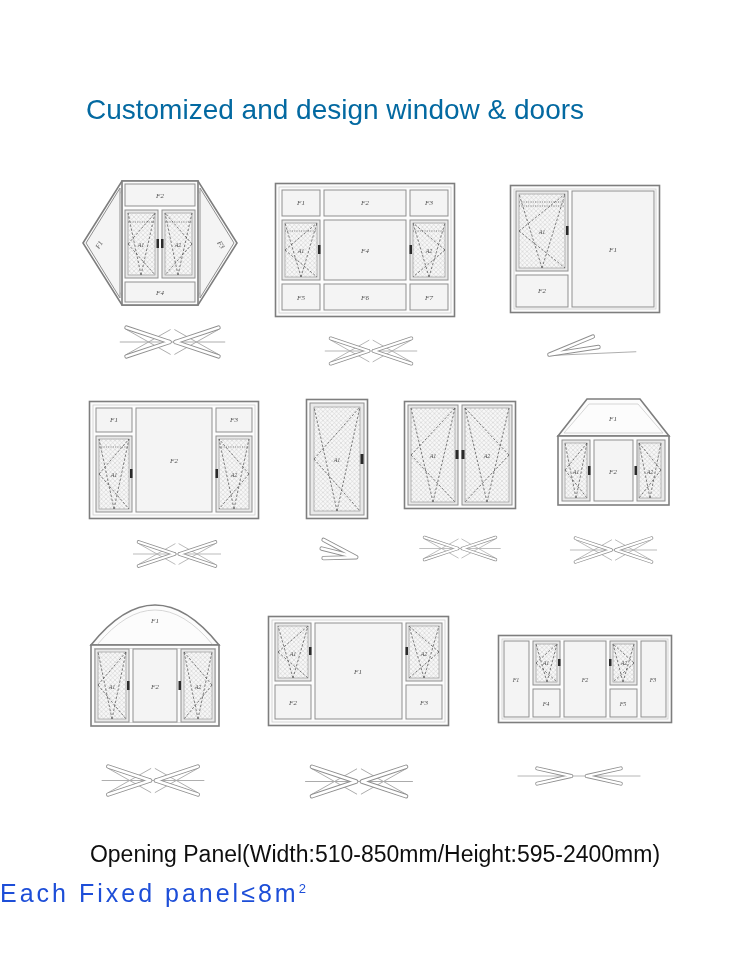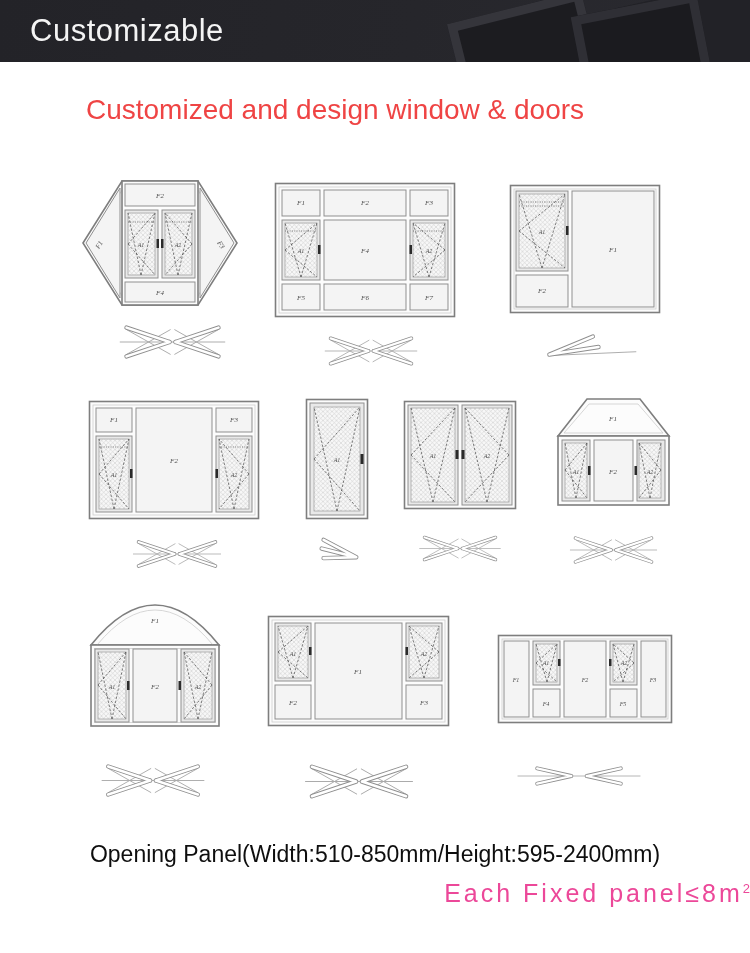--- a/index.html
+++ b/index.html
@@ -75,12 +75,6 @@
     </defs>
   </svg>
 
-  <div class="banner">
-    <div class="deco deco3"></div>
-    <div class="deco deco1"></div>
-    <div class="deco deco2"></div>
-    <div class="banner-title">Customizable</div>
-  </div>
 
   <div class="heading">Customized and design window &amp; doors</div>
 

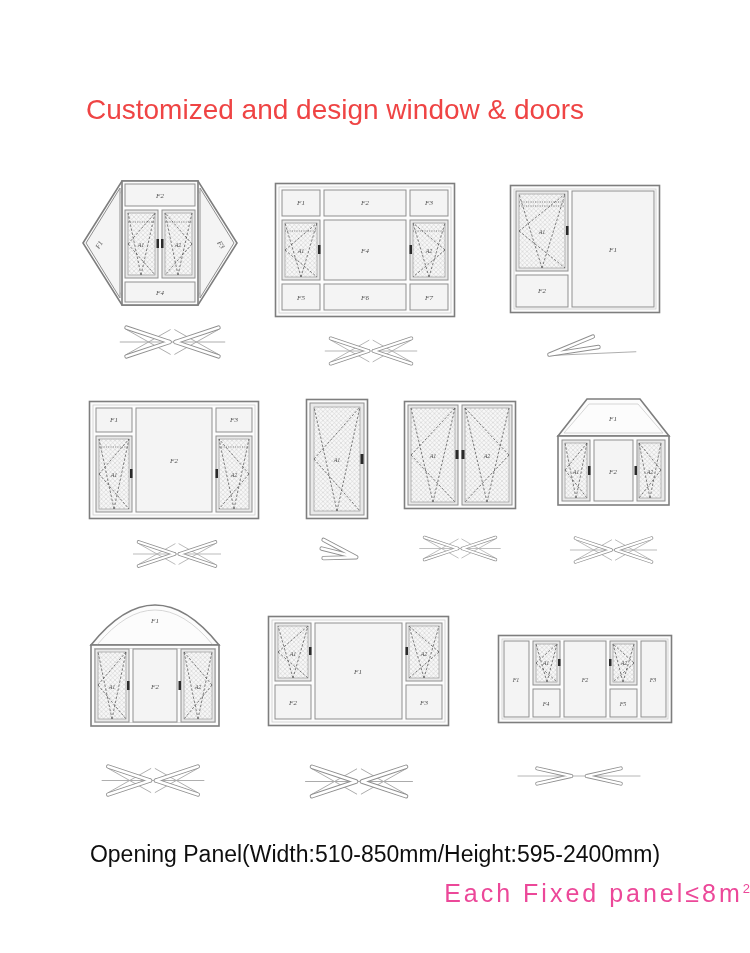--- a/index.html
+++ b/index.html
@@ -19,7 +19,7 @@
          transform:rotate(-13deg)}
   
   .heading{position:absolute;left:0;top:94px;width:670px;text-align:center;
-           font-size:28px;color:#ef4444}
+           font-size:28px;color:#0369a1}
   .spec1{position:absolute;left:0;top:841px;width:750px;text-align:center;
          font-size:23px;color:#0e0e0e}
   .spec2{position:absolute;left:0;top:879px;width:750px;text-align:right;

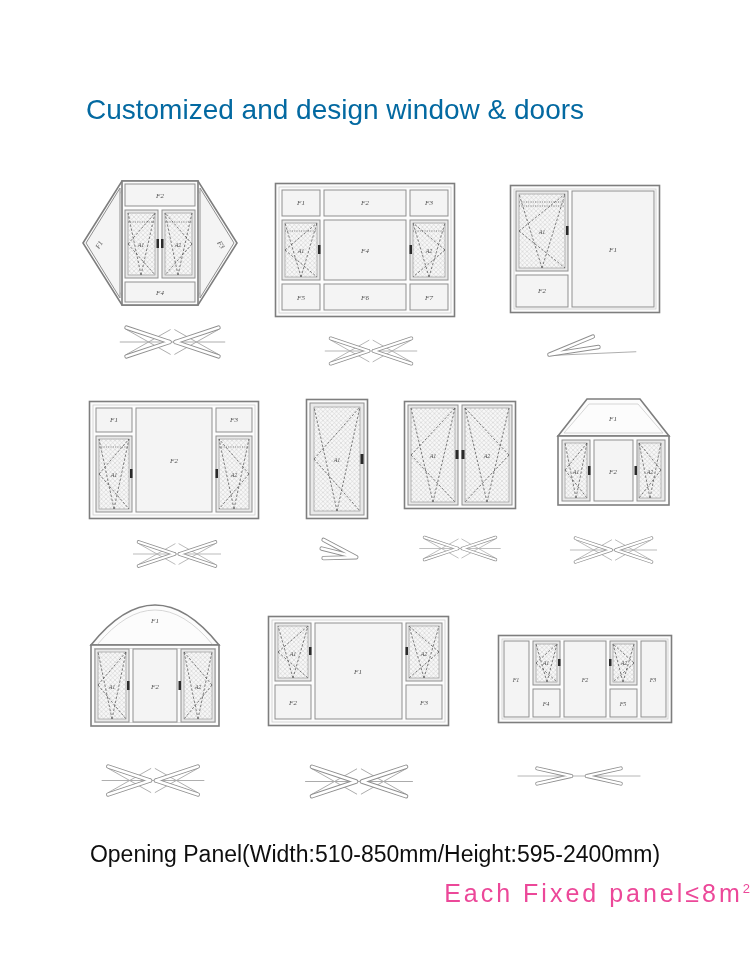--- a/index.html
+++ b/index.html
@@ -22,8 +22,8 @@
            font-size:28px;color:#0369a1}
   .spec1{position:absolute;left:0;top:841px;width:750px;text-align:center;
          font-size:23px;color:#0e0e0e}
-  .spec2{position:absolute;left:0;top:879px;width:750px;text-align:right;
-         font-size:25px;letter-spacing:3px;color:#ec4899}
+  .spec2{position:absolute;left:0;top:879px;width:750px;text-align:left;
+         font-size:25px;letter-spacing:3px;color:#1d4ed8}
   .spec2 sup{font-size:13px;letter-spacing:0}
   
   .win{position:absolute}

